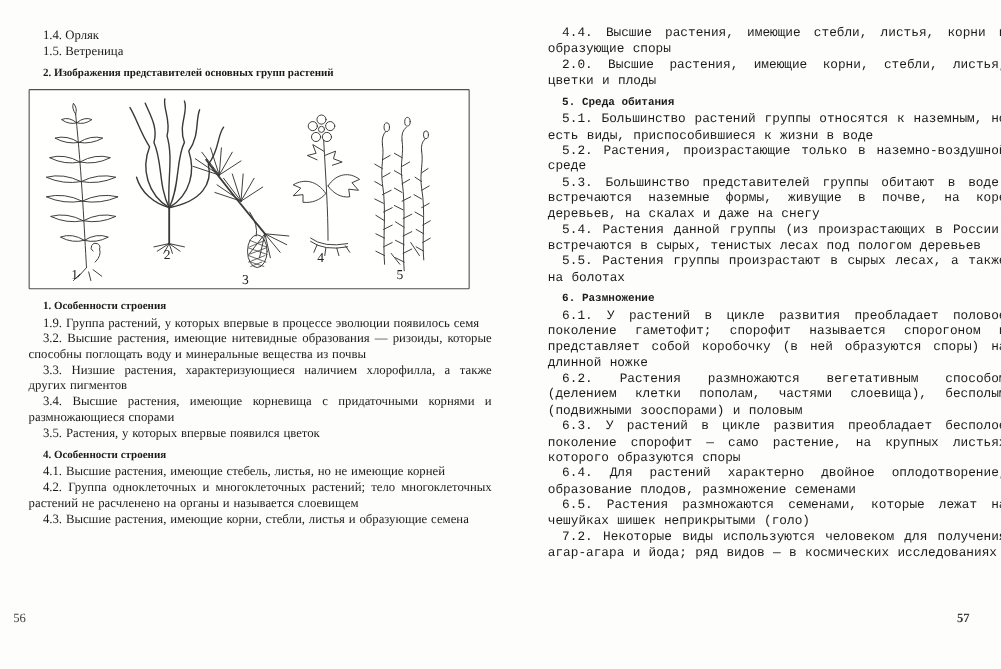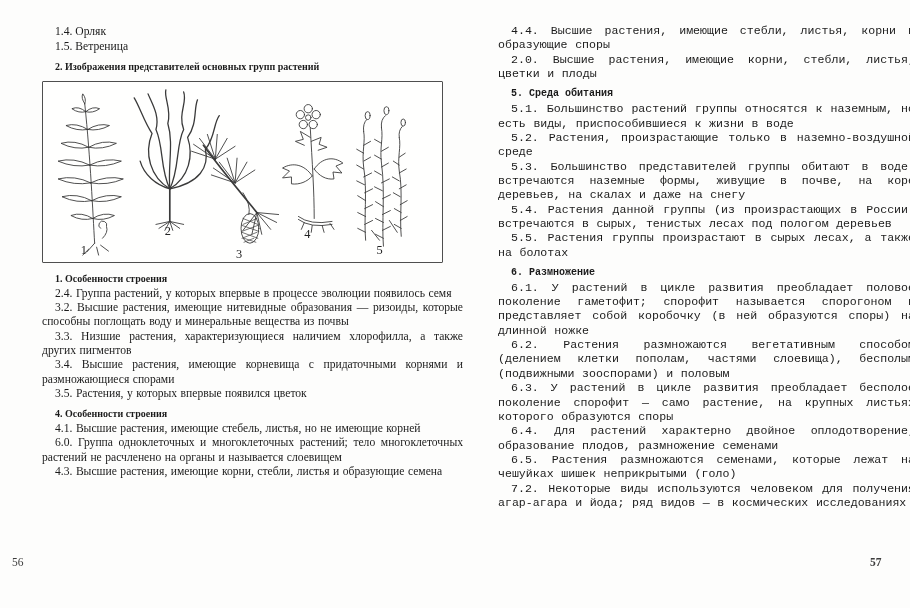--- a/index.html
+++ b/index.html
@@ -9,7 +9,7 @@
     font-family:"Liberation Serif", serif;
   }
   .page { position:absolute; top:24px; }
-  #page-left  { left:42px;  width:421px; }
+  #page-left  { left:26px;  width:421px; }
   #page-right { left:498px; width:417px;font-family:Liberation Mono, monospace; }
   p.item {
     margin:0; text-align:justify; text-indent:13px;

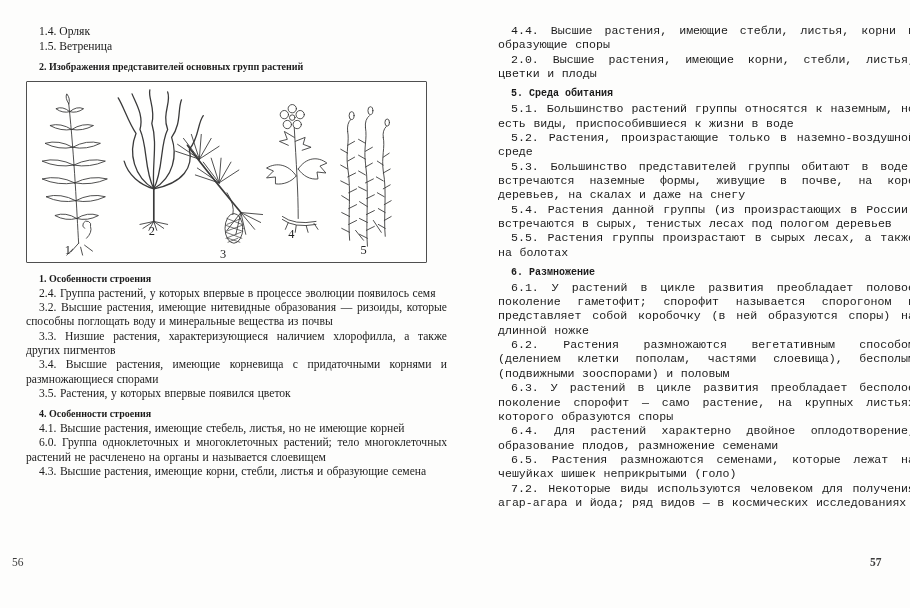--- a/index.html
+++ b/index.html
@@ -119,7 +119,7 @@
   </div>
 
   <p class="sec-title">1. Особенности строения</p>
-  <p class="item">2.4. Группа растений, у которых впервые в процессе эволюции появилось семя</p>
+  <p class="item">1.9. Группа растений, у которых впервые в процессе эволюции появилось семя</p>
   <p class="item">3.2. Высшие растения, имеющие нитевидные образования — ризоиды, которые способны поглощать воду и минеральные вещества из почвы</p>
   <p class="item">3.3. Низшие растения, характеризующиеся наличием хлорофилла, а также других пигментов</p>
   <p class="item">3.4. Высшие растения, имеющие корневища с придаточными корнями и размножающиеся спорами</p>

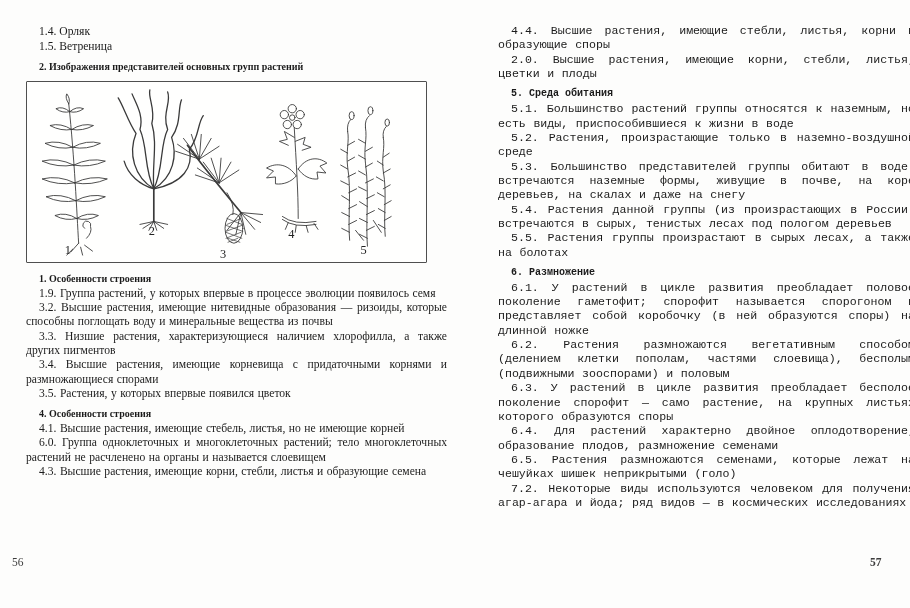--- a/index.html
+++ b/index.html
@@ -127,7 +127,7 @@
 
   <p class="sec-title">4. Особенности строения</p>
   <p class="item">4.1. Высшие растения, имеющие стебель, листья, но не имеющие корней</p>
-  <p class="item">6.0. Группа одноклеточных и многоклеточных растений; тело многоклеточных растений не расчленено на органы и называется слоевищем</p>
+  <p class="item">4.2. Группа одноклеточных и многоклеточных растений; тело многоклеточных растений не расчленено на органы и называется слоевищем</p>
   <p class="item">4.3. Высшие растения, имеющие корни, стебли, листья и образующие семена</p>
 </div>
 

